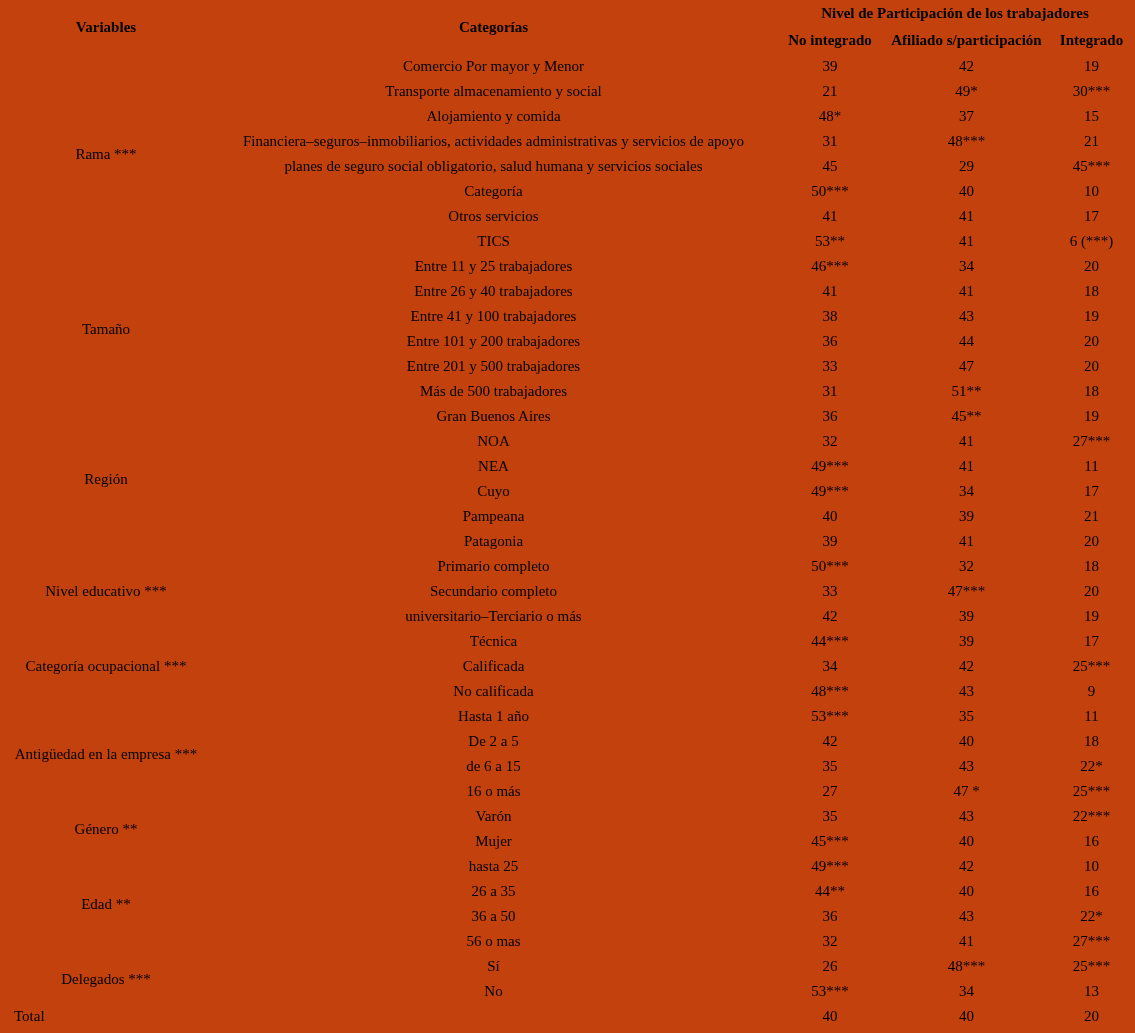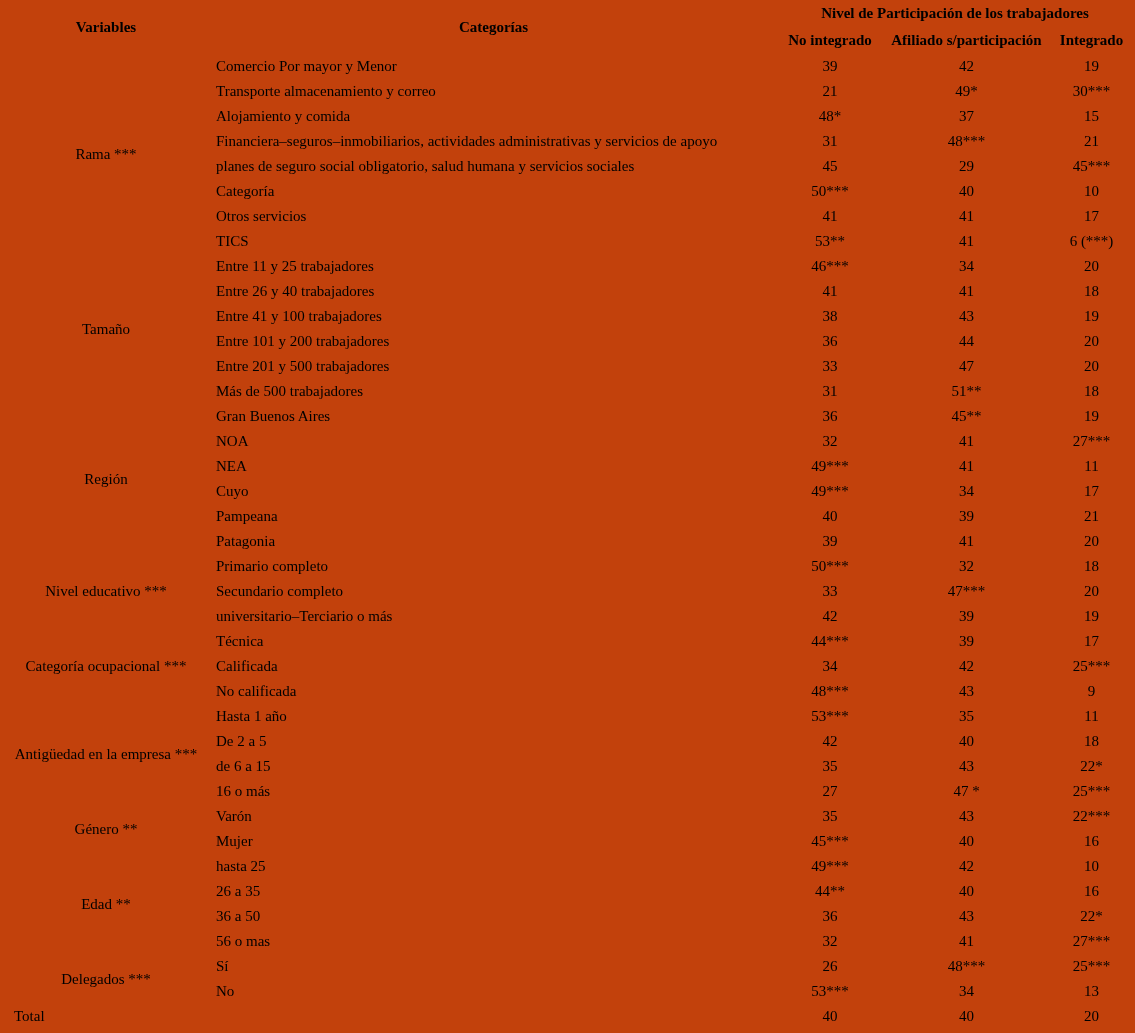--- a/index.html
+++ b/index.html
@@ -48,7 +48,7 @@
     vertical-align: middle;
   }
   td.cat-cell {
-    text-align: left;
+    text-align: center;
     margin-left: 45px;
   }
   td.num-cell {

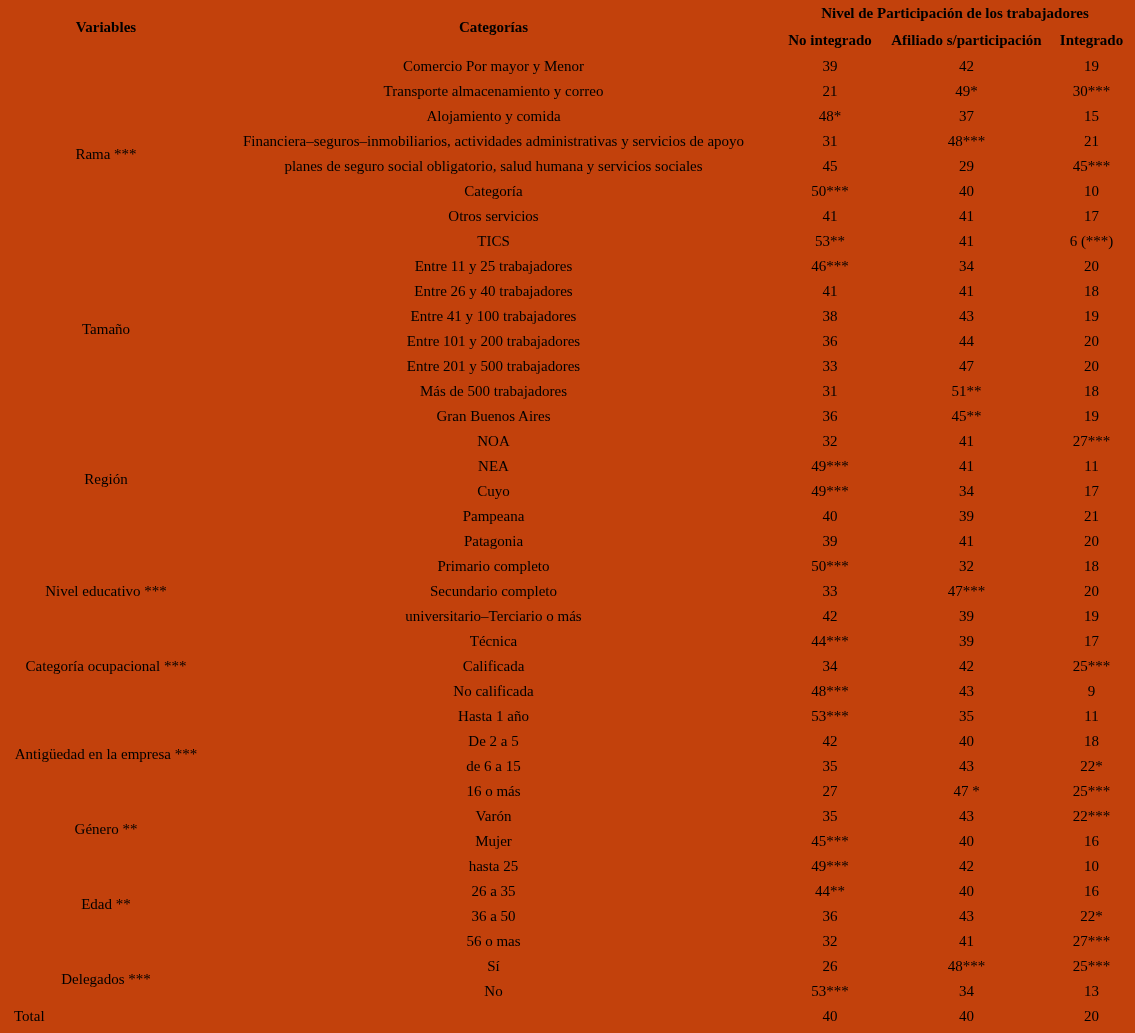--- a/index.html
+++ b/index.html
@@ -92,7 +92,7 @@
           <td class="num-cell">19</td>
         </tr>
         <tr>
-          <td class="cat-cell">Transporte almacenamiento y correo</td>
+          <td class="cat-cell">Transporte almacenamiento y social</td>
           <td class="num-cell">21</td>
           <td class="num-cell">49*</td>
           <td class="num-cell">30***</td>

